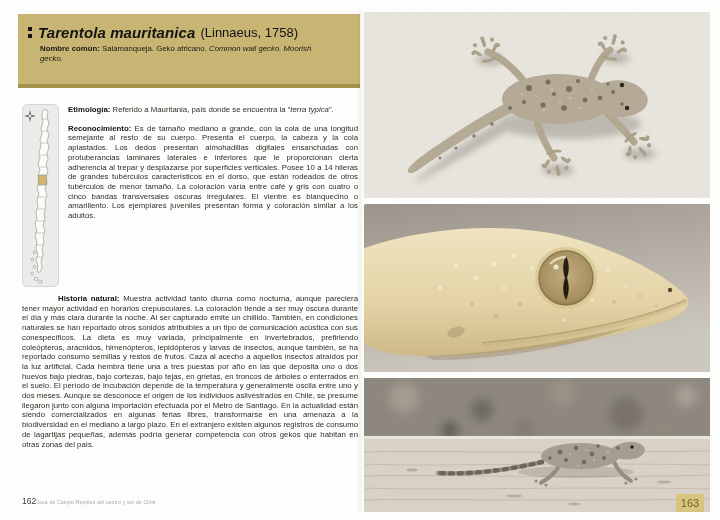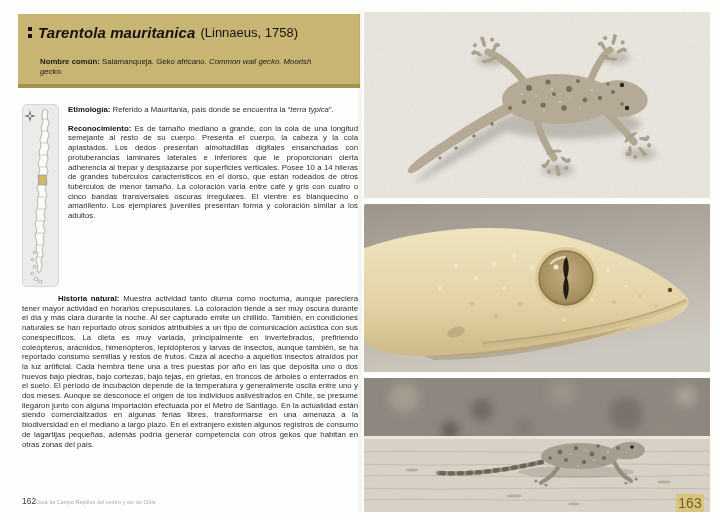--- a/index.html
+++ b/index.html
@@ -19,7 +19,7 @@
   .bullet i { width:4px; height:4px; background:#141312; display:block; }
   .species { font-size:15px; font-weight:bold; font-style:italic; color:#141312; letter-spacing:0.1px; }
   .authority { font-size:13px; color:#141312; margin-left:5px;text-align:right; }
-  .common-block { margin-top:16px; padding-left:12px; width:292px; font-size:7.8px; line-height:10px; color:#1a1914; }
+  .common-block { margin-top:3px; padding-left:12px; width:292px; font-size:7.8px; line-height:10px; color:#1a1914; }
   .common-block b { font-weight:bold; }
   .common-block .en { font-style:italic; }
 

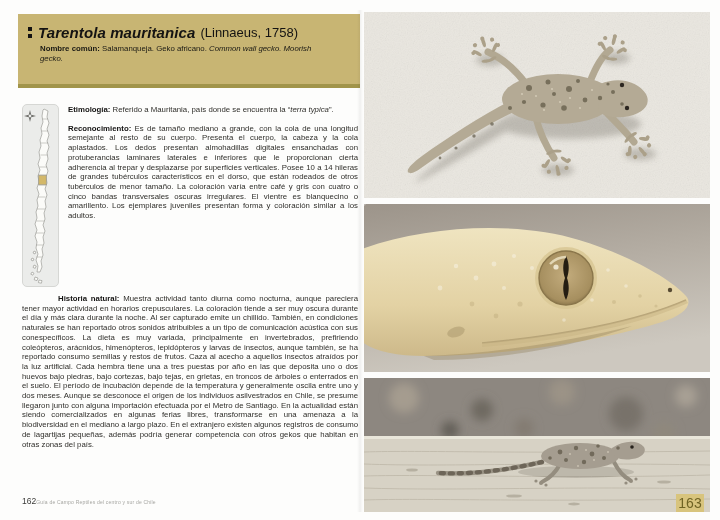--- a/index.html
+++ b/index.html
@@ -49,7 +49,7 @@
   #photo-3 { top:378px; height:134px; }
   .badge {
     position:absolute; left:676px; top:494px; width:28px; height:18px;
-    background:#d8c47d; color:#6f6324; font-size:14px;
+    background:#d8c47d; color:#6f6324; font-size:11px;
     display:flex; align-items:center; justify-content:center;
   }
   .spine {

